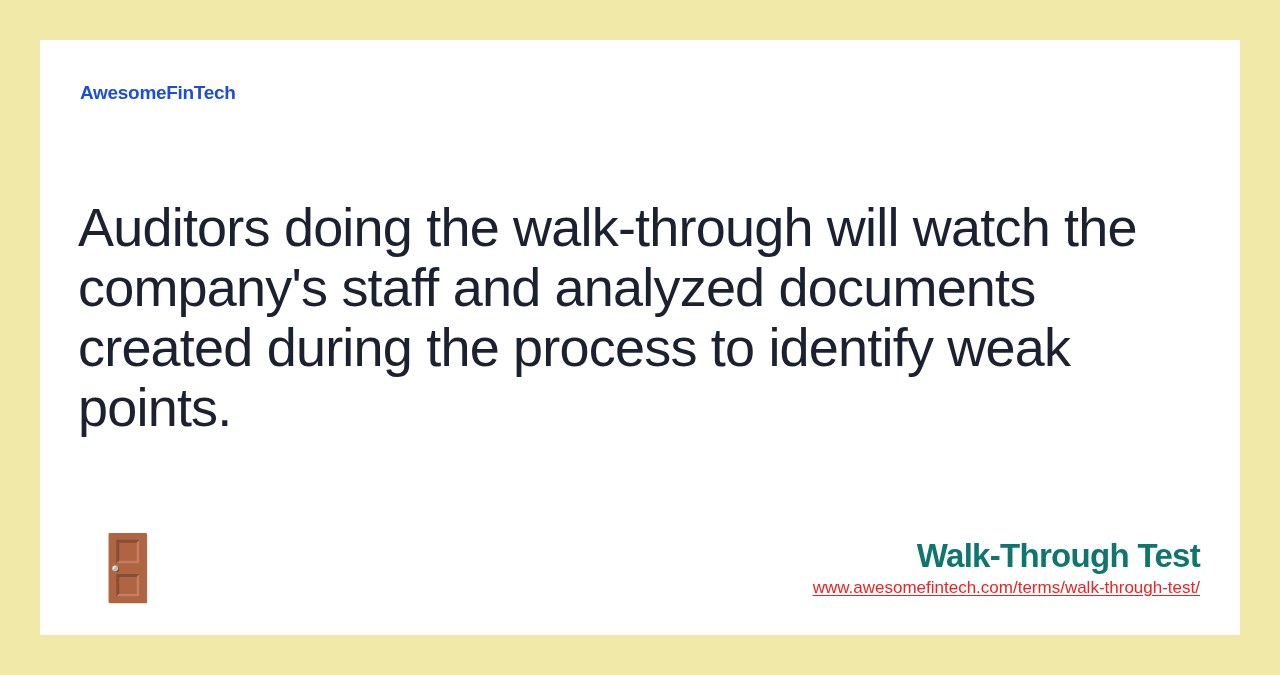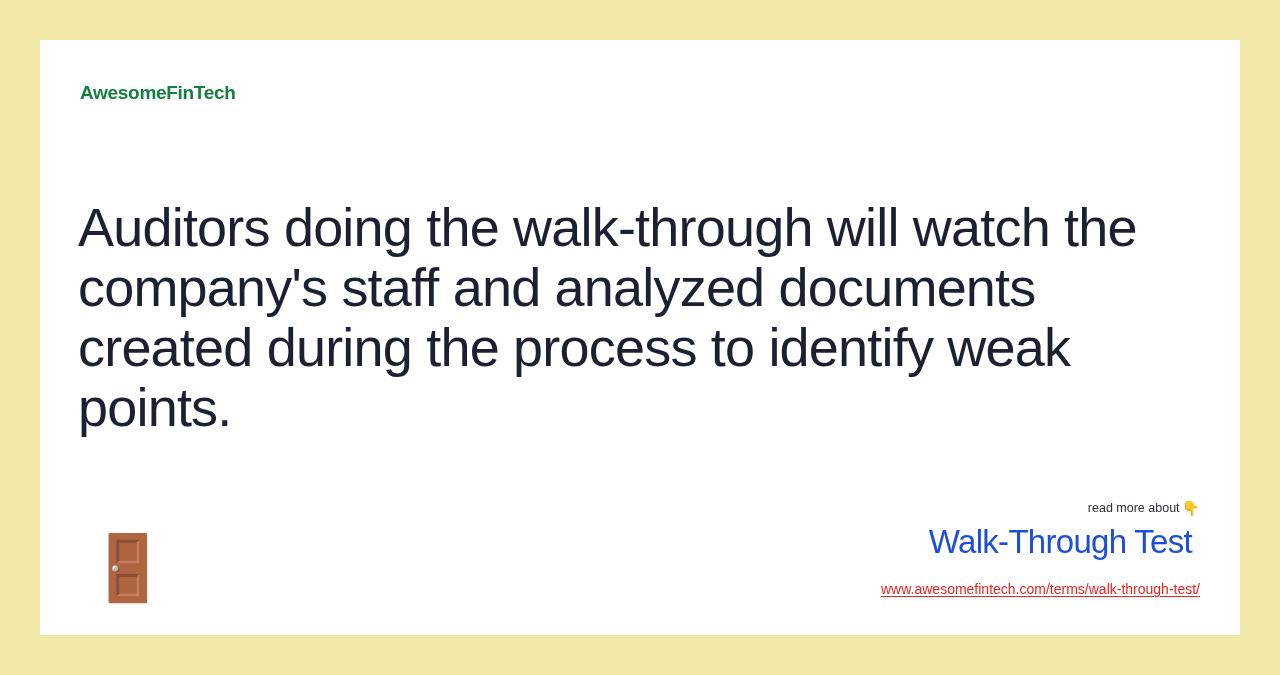--- a/index.html
+++ b/index.html
@@ -42,7 +42,7 @@
     font-size: 19px;
     font-weight: bold;
     letter-spacing: -0.3px;
-    color: #15803d;
+    color: #1d4ed8;
     line-height: 1;
     white-space: nowrap;
   }

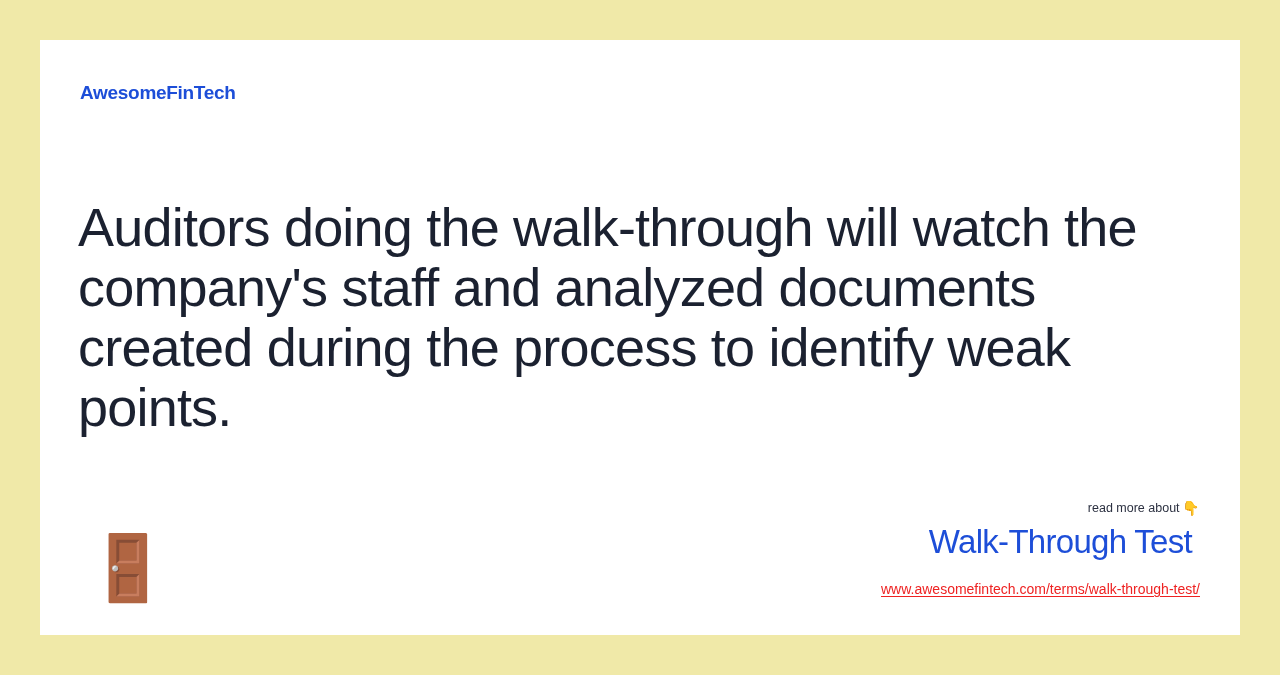--- a/index.html
+++ b/index.html
@@ -142,9 +142,6 @@
       <span class="door-emoji">🚪</span>
 
       <div class="footer-right">
-        <div class="read-more">
-          <span>read more about</span><span class="hand">👇</span>
-        </div>
         <div class="term-title">Walk-Through Test</div>
         <a class="term-url" href="#">www.awesomefintech.com/terms/walk-through-test/</a>
       </div>

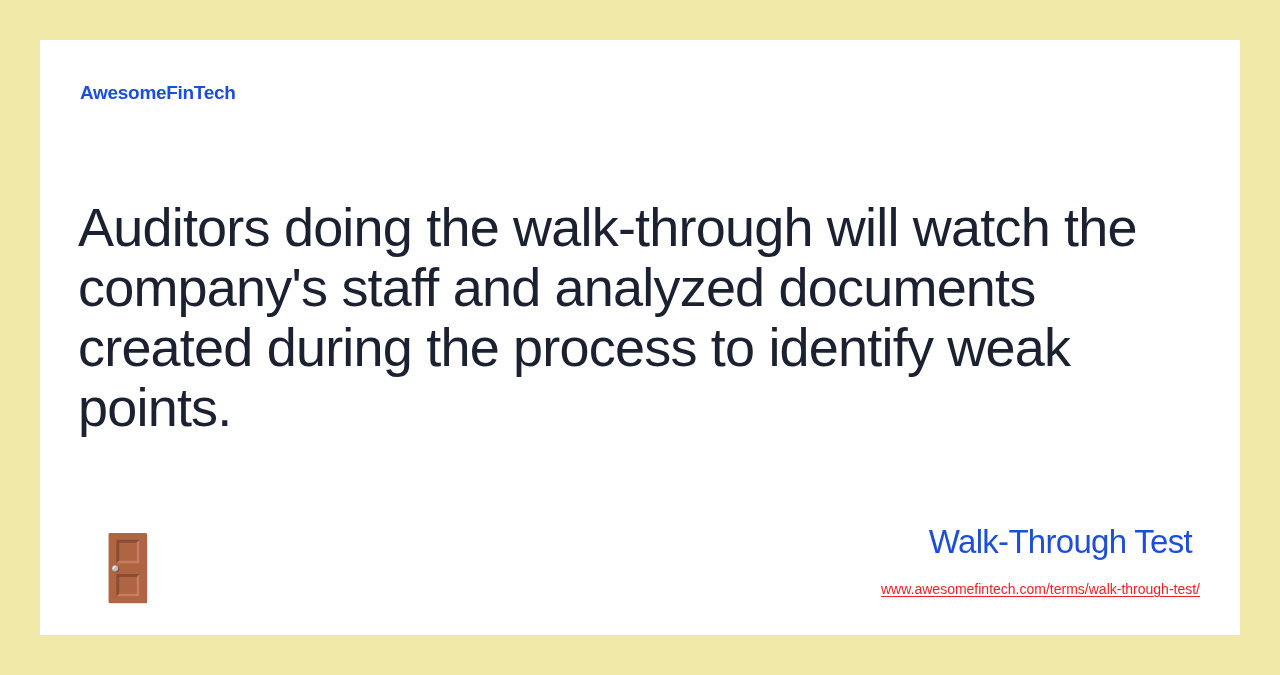--- a/index.html
+++ b/index.html
@@ -107,12 +107,12 @@
 
   .term-title {
     font-size: 33px;
-    font-weight: normal;
+    font-weight: bold;
     letter-spacing: -0.7px;
-    color: #1d4ed8;
+    color: #0f766e;
     line-height: 1.12;
     white-space: nowrap;
-    margin: 8px;
+    margin: 0;
   }
 
   .term-url {

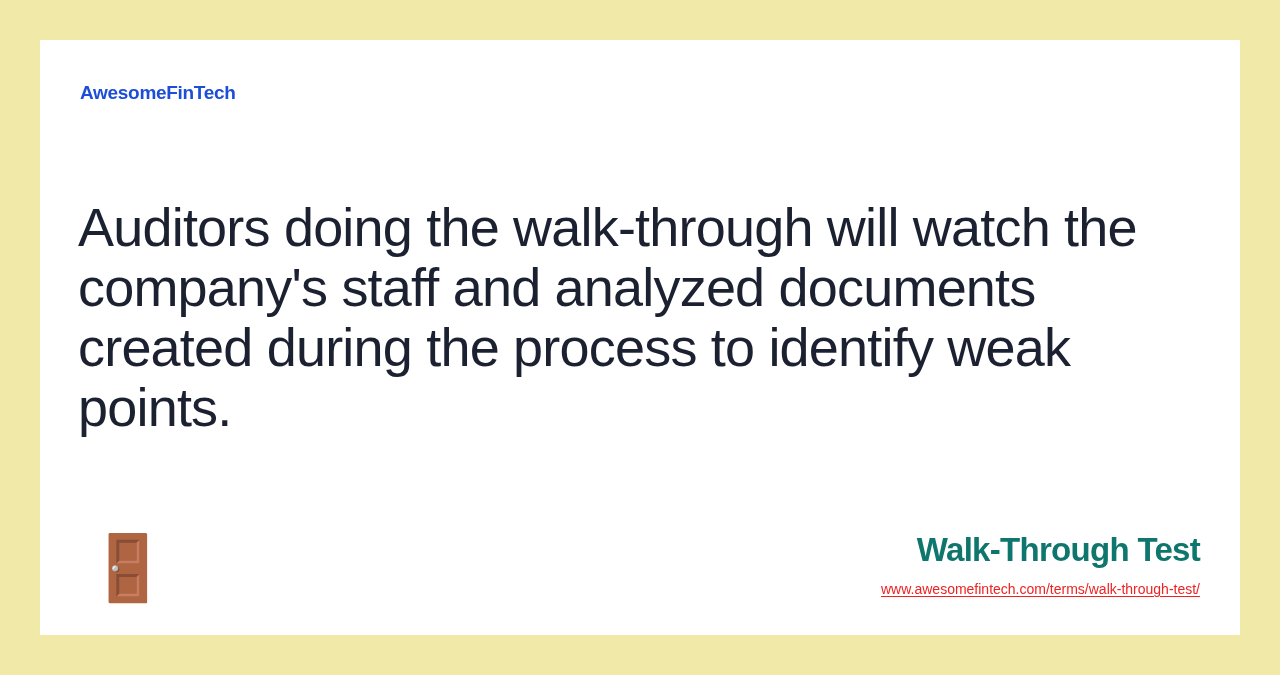--- a/index.html
+++ b/index.html
@@ -117,8 +117,8 @@
 
   .term-url {
     display: inline-block;
-    margin-top: 12px;
-    font-size: 14px;
+    margin-top: 3px;
+    font-size: 17px;
     font-weight: 500;
     color: #ee2222;
     text-decoration: underline;

